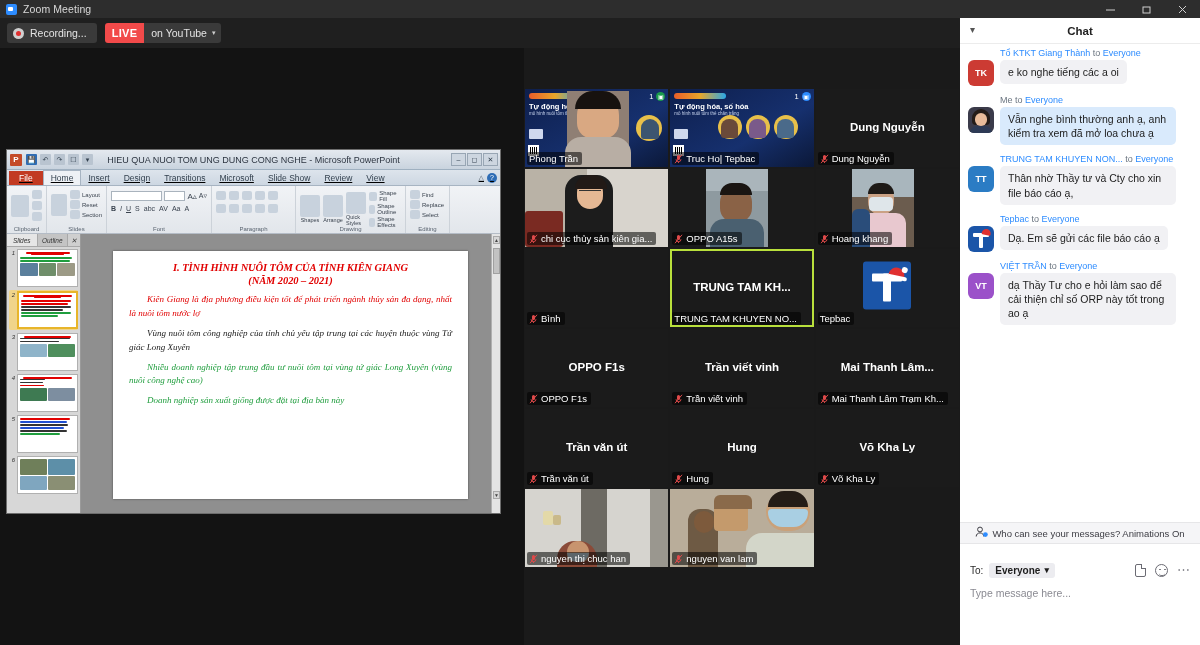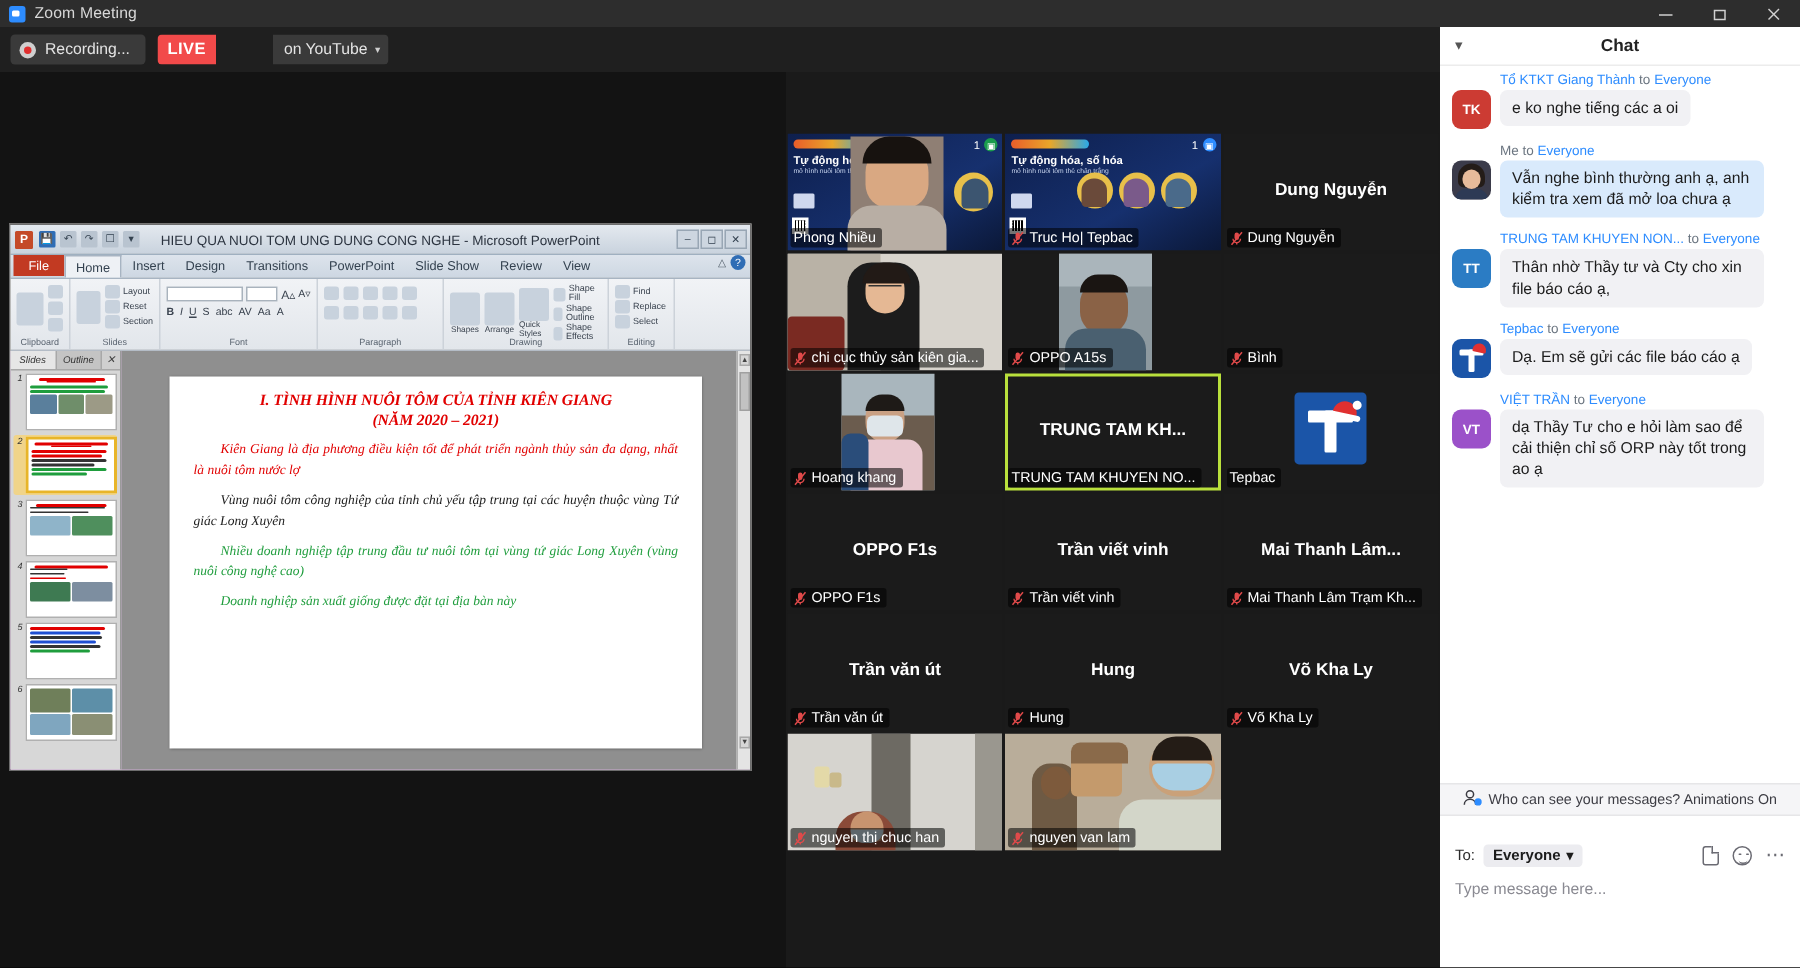--- a/index.html
+++ b/index.html
@@ -50,7 +50,7 @@
     border-radius:50%; background:#e02f2f;
   }
   .rec-text { color: #e4e4e4; font-size: 10.5px; }
-  .live-group { display: flex; align-items: center; height: 20px; border-radius: 3px; overflow: hidden; gap: 38px; }
+  .live-group { display: flex; align-items: center; height: 20px; border-radius: 3px; overflow: hidden; }
   .live-badge {
     background: #f24a4a; color: #fff; font-size: 11px; font-weight: bold;
     padding: 0 7px; height: 20px; display: flex; align-items: center; letter-spacing: .3px;

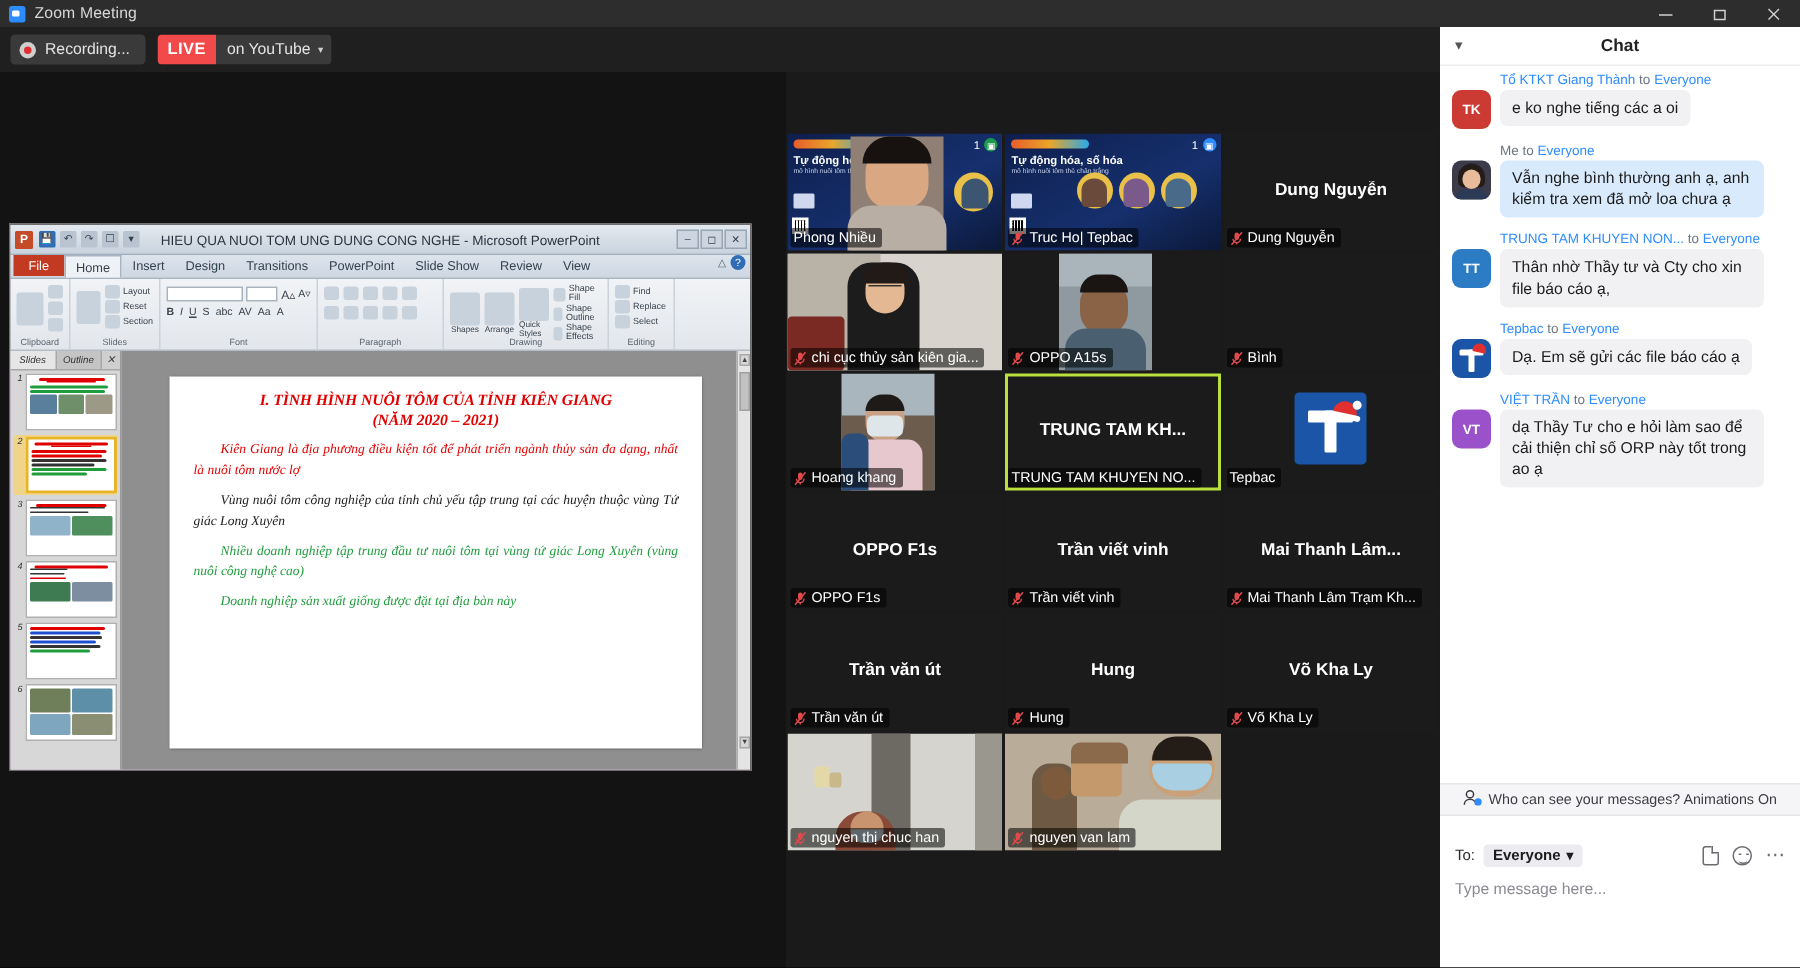--- a/index.html
+++ b/index.html
@@ -601,7 +601,7 @@
           <span class="badge-dot" style="background:#1a9b4c">▣</span>
         </div>
         <div class="tile-label">
-          <span>Phong Nhiều</span>
+          <span>Phong Trần</span>
         </div>
       </div>
 

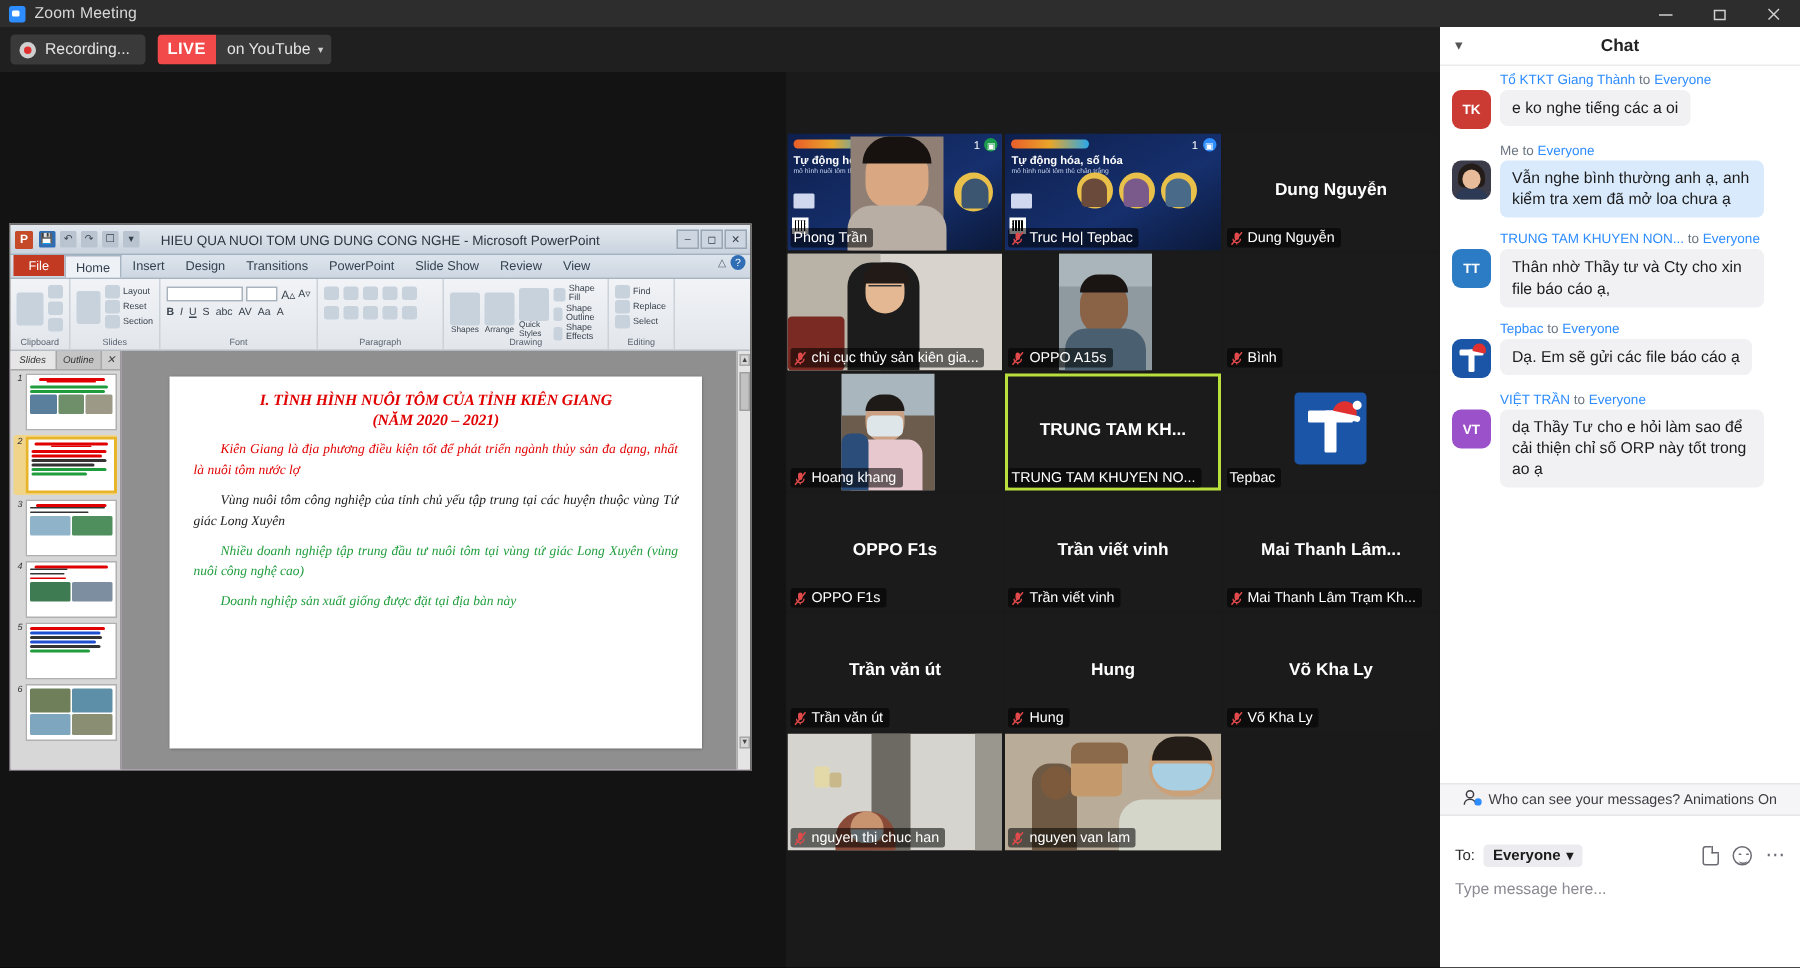--- a/index.html
+++ b/index.html
@@ -94,8 +94,8 @@
     font-size:7px; color:#33414f; display:flex; align-items:center; justify-content:center;
   }
   .ppt-tabs {
-    height: 16px; background: linear-gradient(#dde4ec,#cdd7e2); display: flex; align-items: flex-start;
-    border-bottom: 1px solid #a7b4c2; padding-left: 2px; position: relative;
+    height: 16px; background: linear-gradient(#dde4ec,#cdd7e2); display: flex; align-items: center;
+    border-bottom: 1px solid #a7b4c2; padding-left: 2px; position: relative; text-decoration: underline;
   }
   .ppt-tab { font-size: 8.5px; color: #33414f; padding: 2px 7px 2px; }
   .ppt-tab.file { background: #c23a22; color: #fff; padding: 2px 10px; }

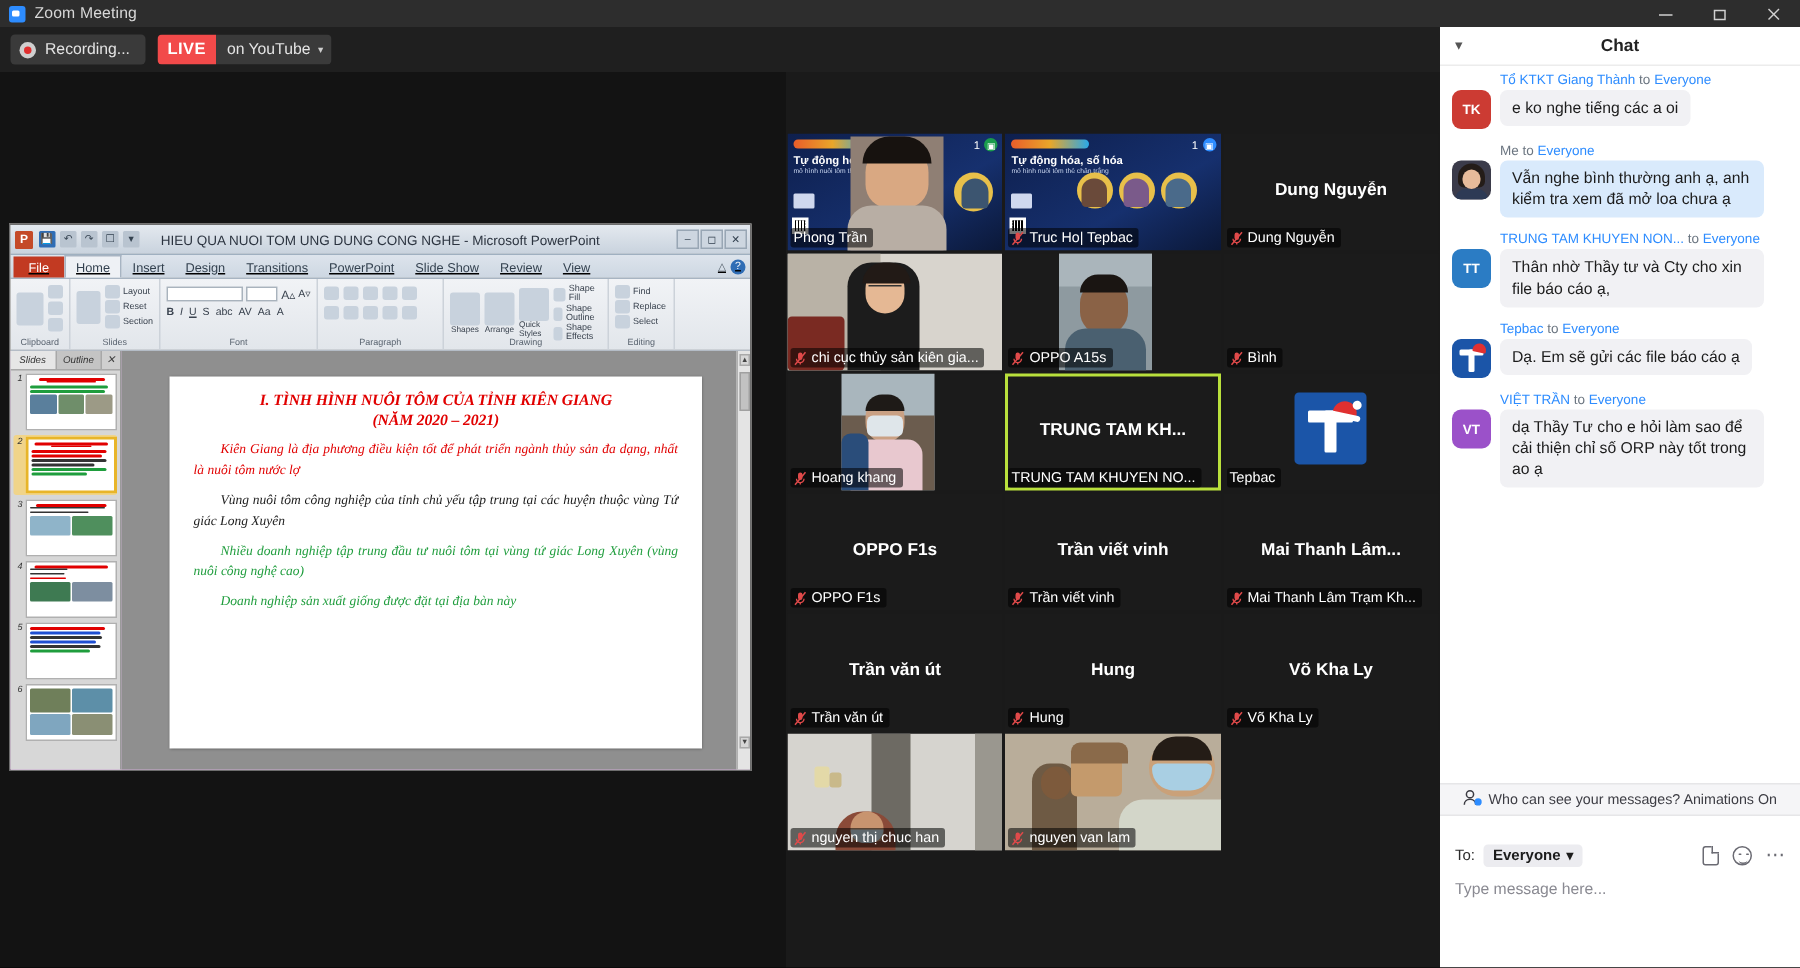--- a/index.html
+++ b/index.html
@@ -340,7 +340,7 @@
         <div class="ppt-tab">Insert</div>
         <div class="ppt-tab">Design</div>
         <div class="ppt-tab">Transitions</div>
-        <div class="ppt-tab">PowerPoint</div>
+        <div class="ppt-tab">Microsoft</div>
         <div class="ppt-tab">Slide Show</div>
         <div class="ppt-tab">Review</div>
         <div class="ppt-tab">View</div>

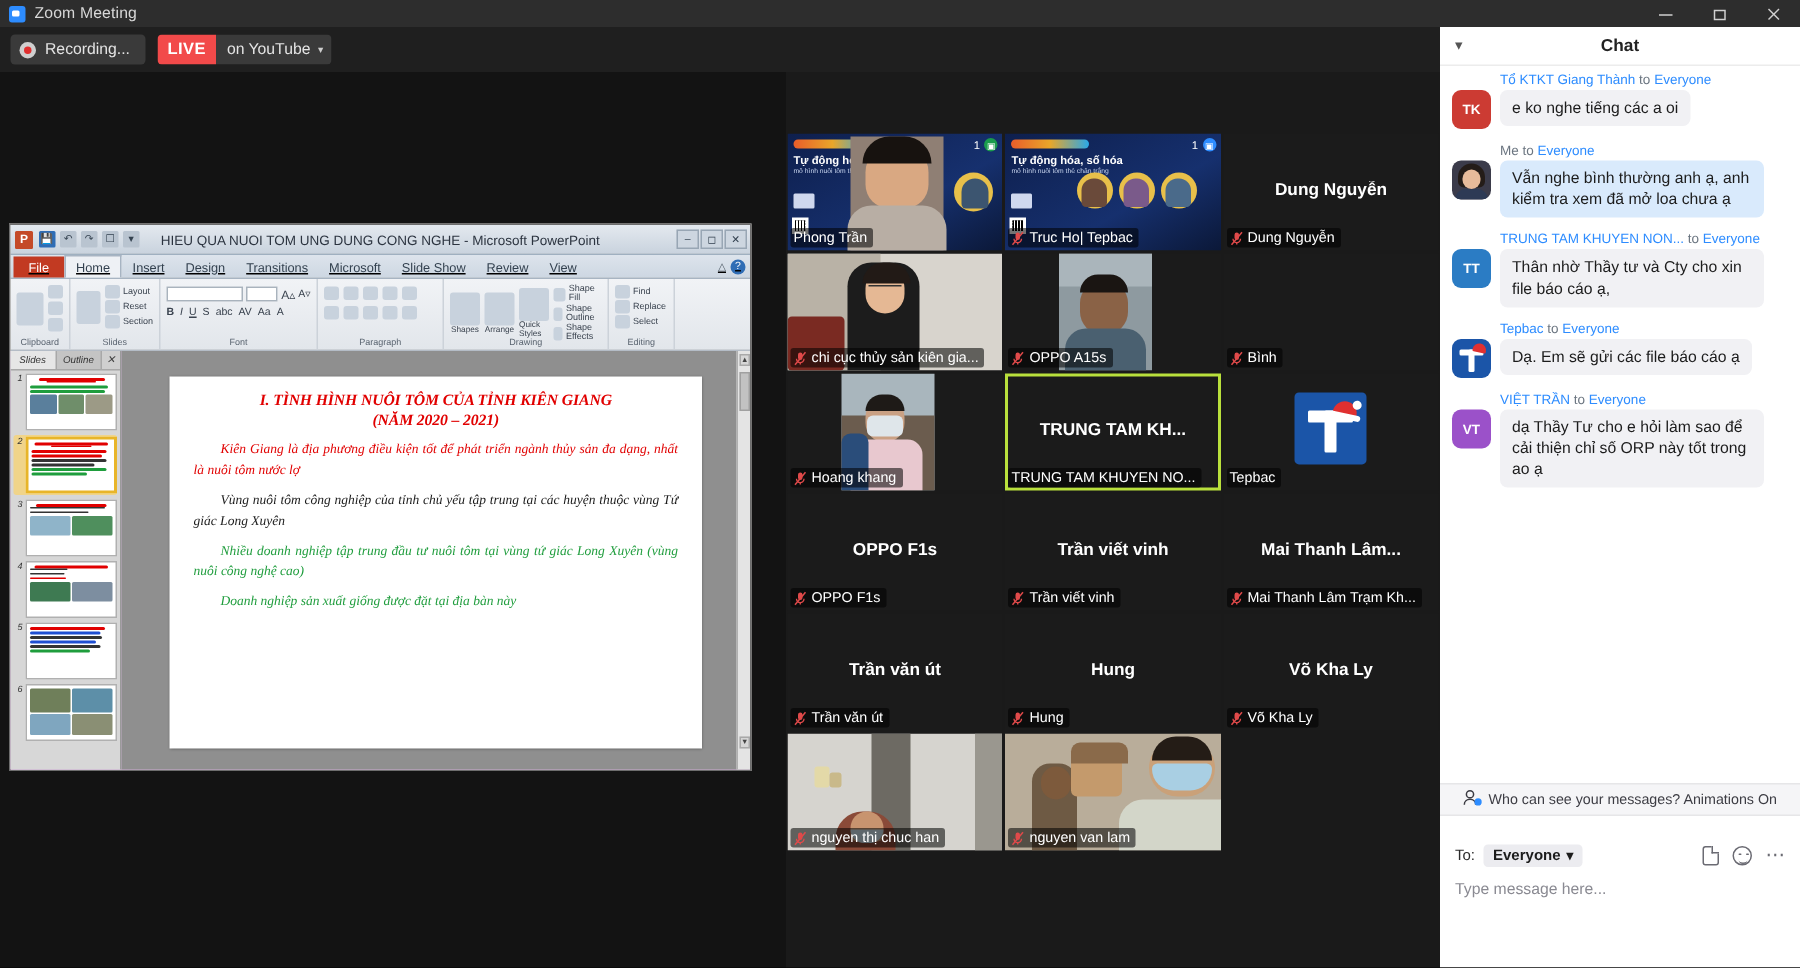--- a/index.html
+++ b/index.html
@@ -696,20 +696,6 @@
       </div>
 
       <div class="tile">
-        <div class="tile-label">
-          <span class="mic-muted">
-            <svg width="9" height="10" viewBox="0 0 9 10">
-                <rect x="3" y="1" width="3" height="5" rx="1.5" fill="#e04a4a"></rect>
-                <path d="M2 5.2a2.5 2.5 0 0 0 5 0" stroke="#e04a4a" stroke-width="0.9" fill="none"></path>
-                <line x1="4.5" y1="7.5" x2="4.5" y2="9" stroke="#e04a4a" stroke-width="0.9"></line>
-                <line x1="1" y1="9.2" x2="8" y2="0.8" stroke="#e04a4a" stroke-width="1"></line>
-              </svg>
-          </span>
-          <span>Bình</span>
-        </div>
-      </div>
-
-      <div class="tile">
         <div class="vid">
           <div style="position:absolute;left:36px;top:0;width:62px;height:78px;background:#a9b6bd"></div>
           <div style="position:absolute;left:36px;top:28px;width:62px;height:50px;background:#6b5c4e"></div>
@@ -729,6 +715,20 @@
               </svg>
           </span>
           <span>Hoang khang</span>
+        </div>
+      </div>
+
+      <div class="tile">
+        <div class="tile-label">
+          <span class="mic-muted">
+            <svg width="9" height="10" viewBox="0 0 9 10">
+                <rect x="3" y="1" width="3" height="5" rx="1.5" fill="#e04a4a"></rect>
+                <path d="M2 5.2a2.5 2.5 0 0 0 5 0" stroke="#e04a4a" stroke-width="0.9" fill="none"></path>
+                <line x1="4.5" y1="7.5" x2="4.5" y2="9" stroke="#e04a4a" stroke-width="0.9"></line>
+                <line x1="1" y1="9.2" x2="8" y2="0.8" stroke="#e04a4a" stroke-width="1"></line>
+              </svg>
+          </span>
+          <span>Bình</span>
         </div>
       </div>
 

